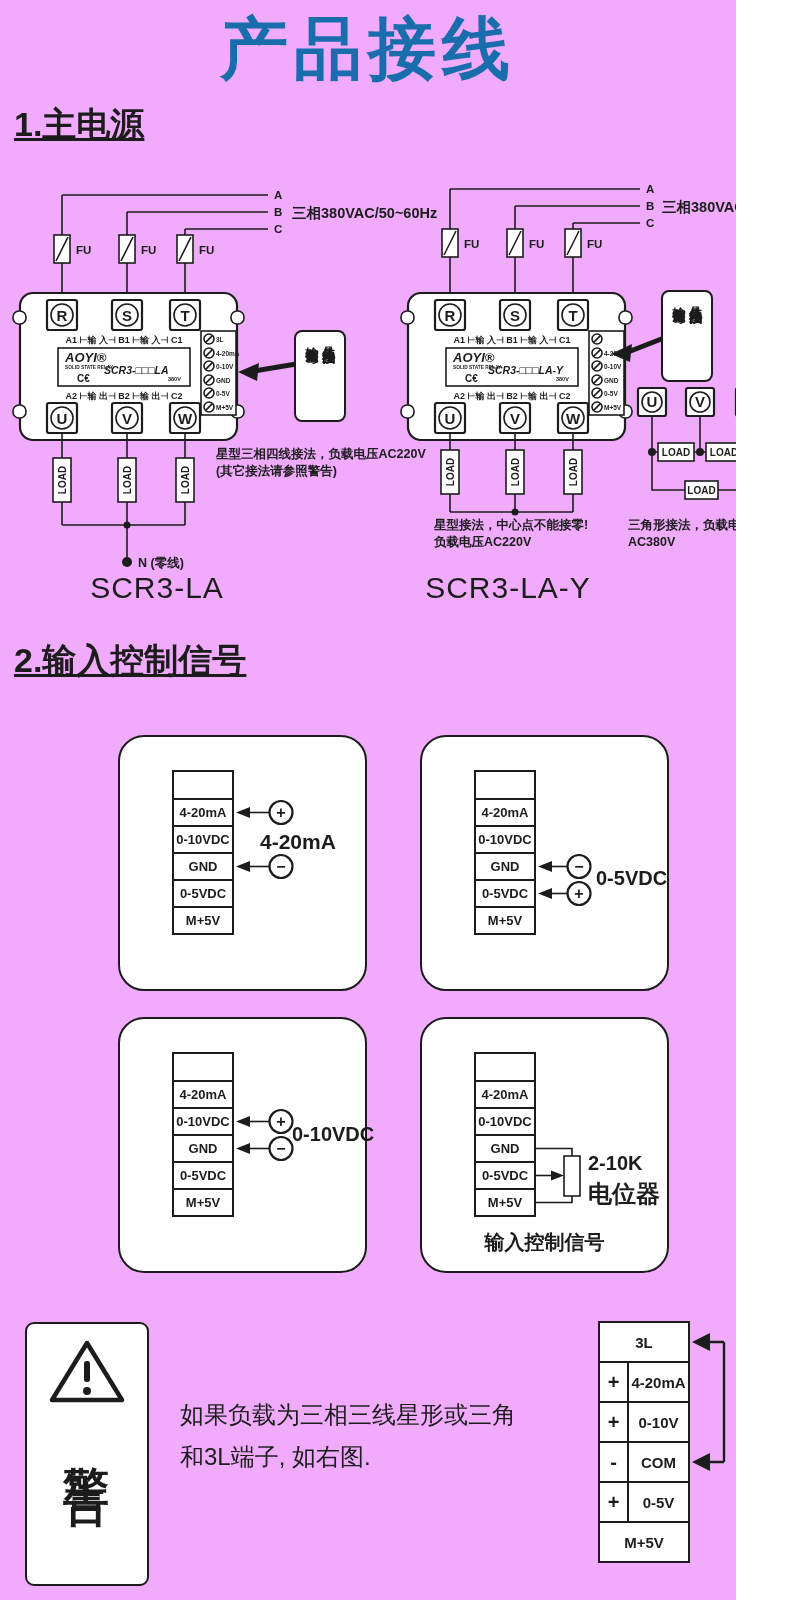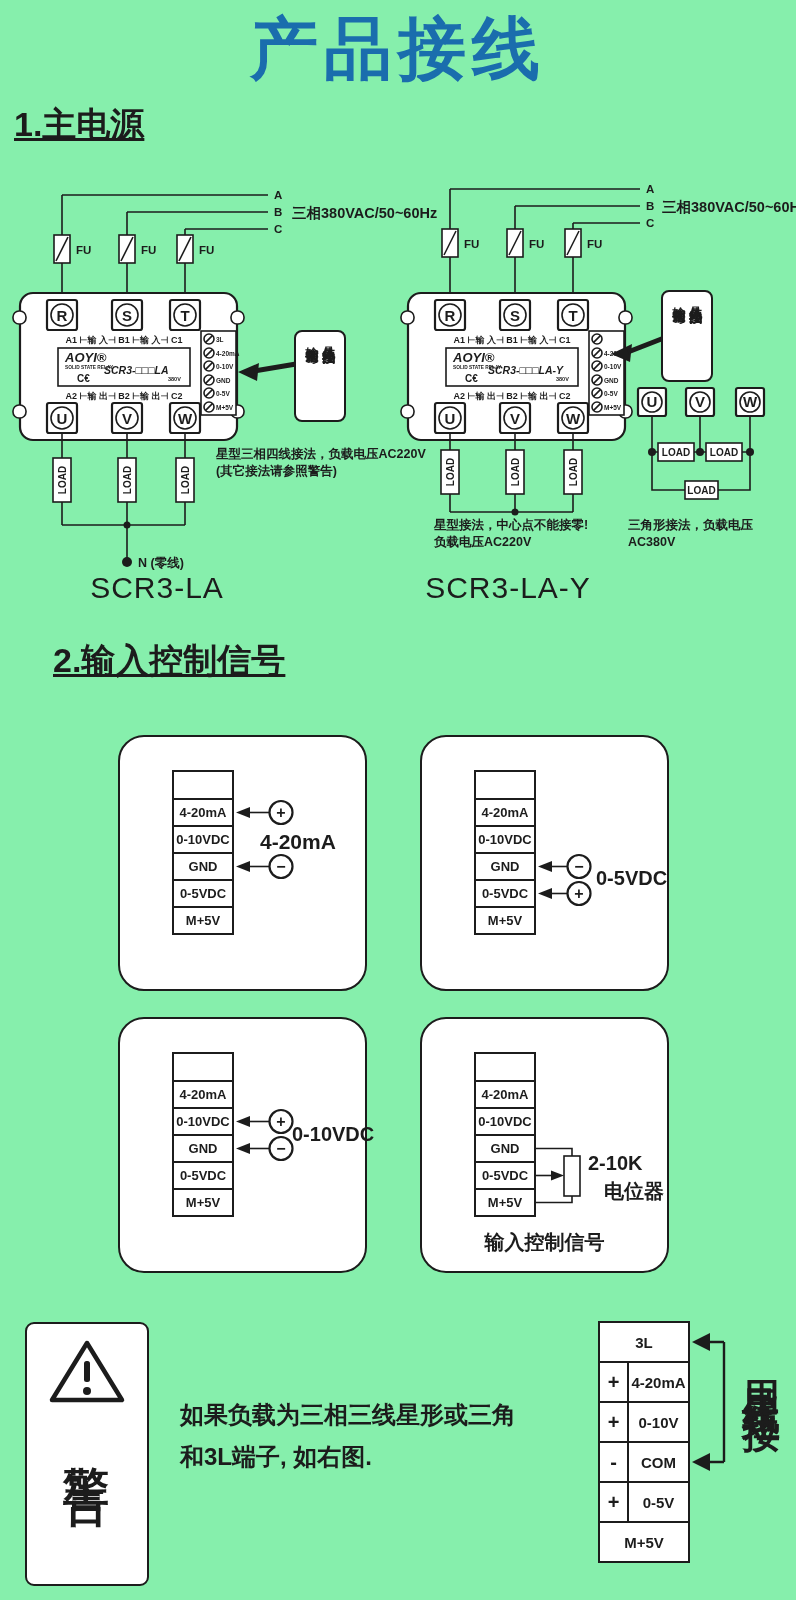--- a/index.html
+++ b/index.html
@@ -3,7 +3,7 @@
 <meta charset="utf-8">
 <style>
   html,body{margin:0;padding:0;background:#fff;}
-  #stage{position:relative;width:796px;height:1600px;background:#86efac;overflow:hidden;
+  #stage{position:relative;width:736px;height:1600px;background:#f0abfc;overflow:hidden;
          font-family:"Liberation Sans",sans-serif;color:#1c1c1c;}
   .abs{position:absolute;overflow:visible;}
   .title{position:absolute;top:4px;left:0;width:100%;text-align:center;

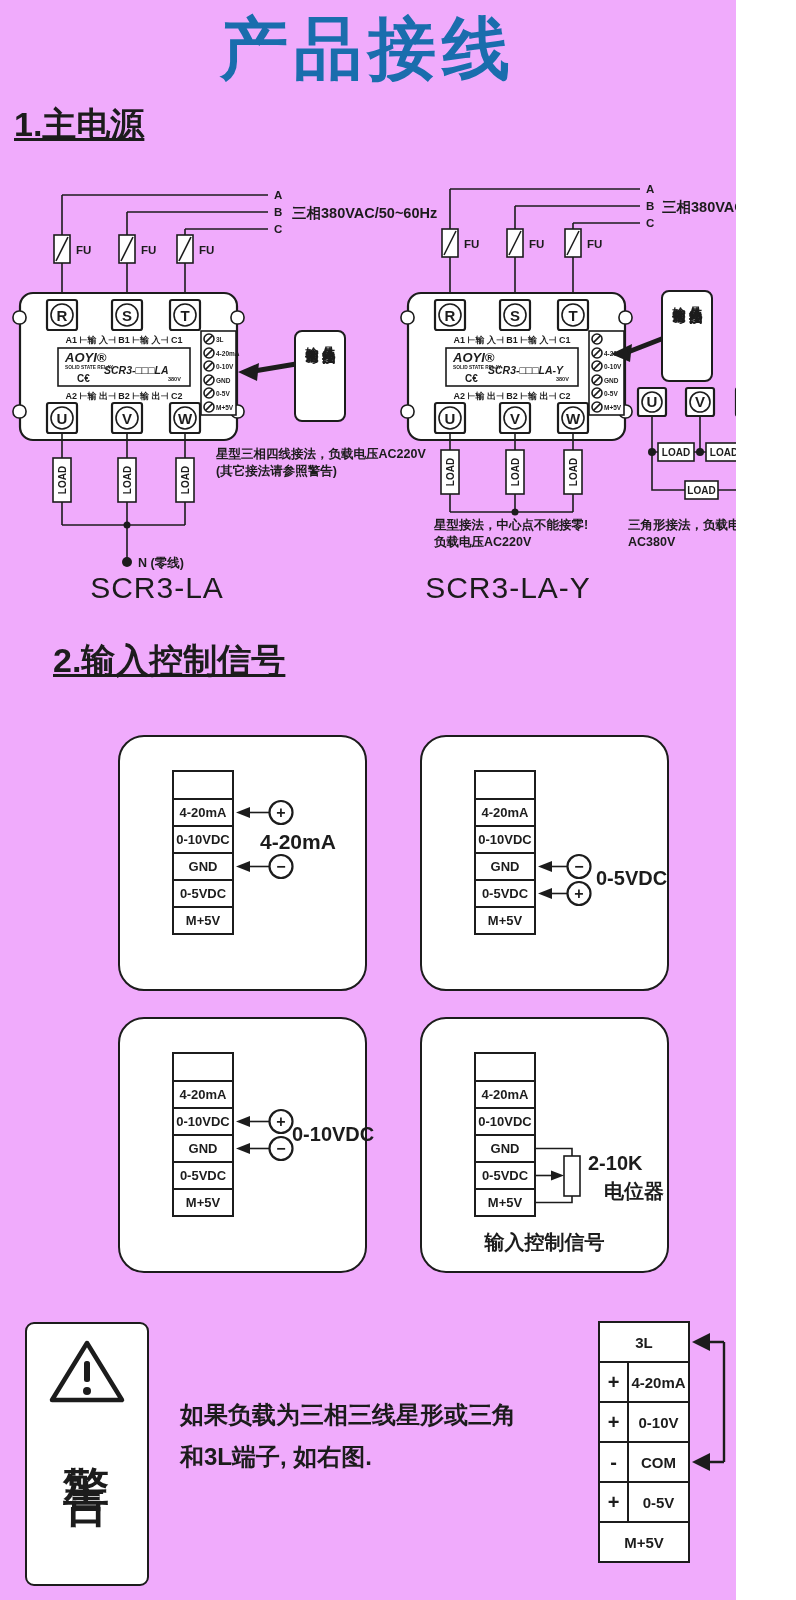--- a/index.html
+++ b/index.html
@@ -375,7 +375,7 @@
     <div class="vcol">具体见接线图</div>
   </div>
 
-  <div class="h1" style="top:638px;margin-left:39px;">2.输入控制信号</div>
+  <div class="h1" style="top:638px;">2.输入控制信号</div>
 
   <div class="card" style="left:118px;top:735px;">
     <div class="tcol">

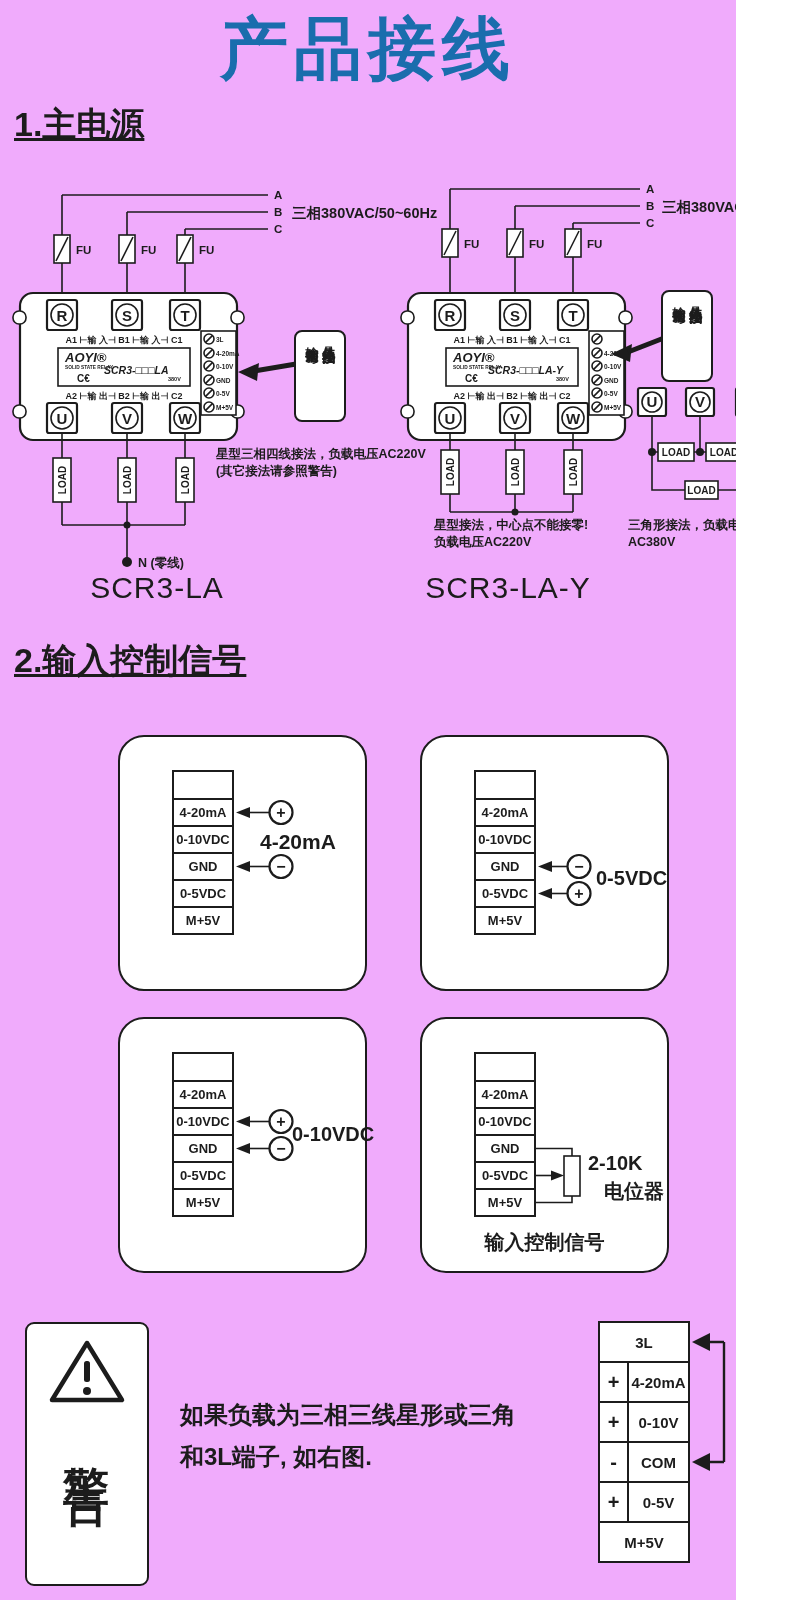--- a/index.html
+++ b/index.html
@@ -460,7 +460,7 @@
       <rect class="box boxthin" x="142" y="137" width="16" height="40"></rect>
     </svg>
     <div class="siglbl" style="left:166px;top:133px;font-size:20px;text-align:right;">2-10K</div>
-    <div class="siglbl" style="left:166px;top:159px;font-size:20px;margin-left:16px;">电位器</div>
+    <div class="siglbl" style="left:166px;top:159px;font-size:24px;">电位器</div>
     <div class="cap">输入控制信号</div>
   </div>
 

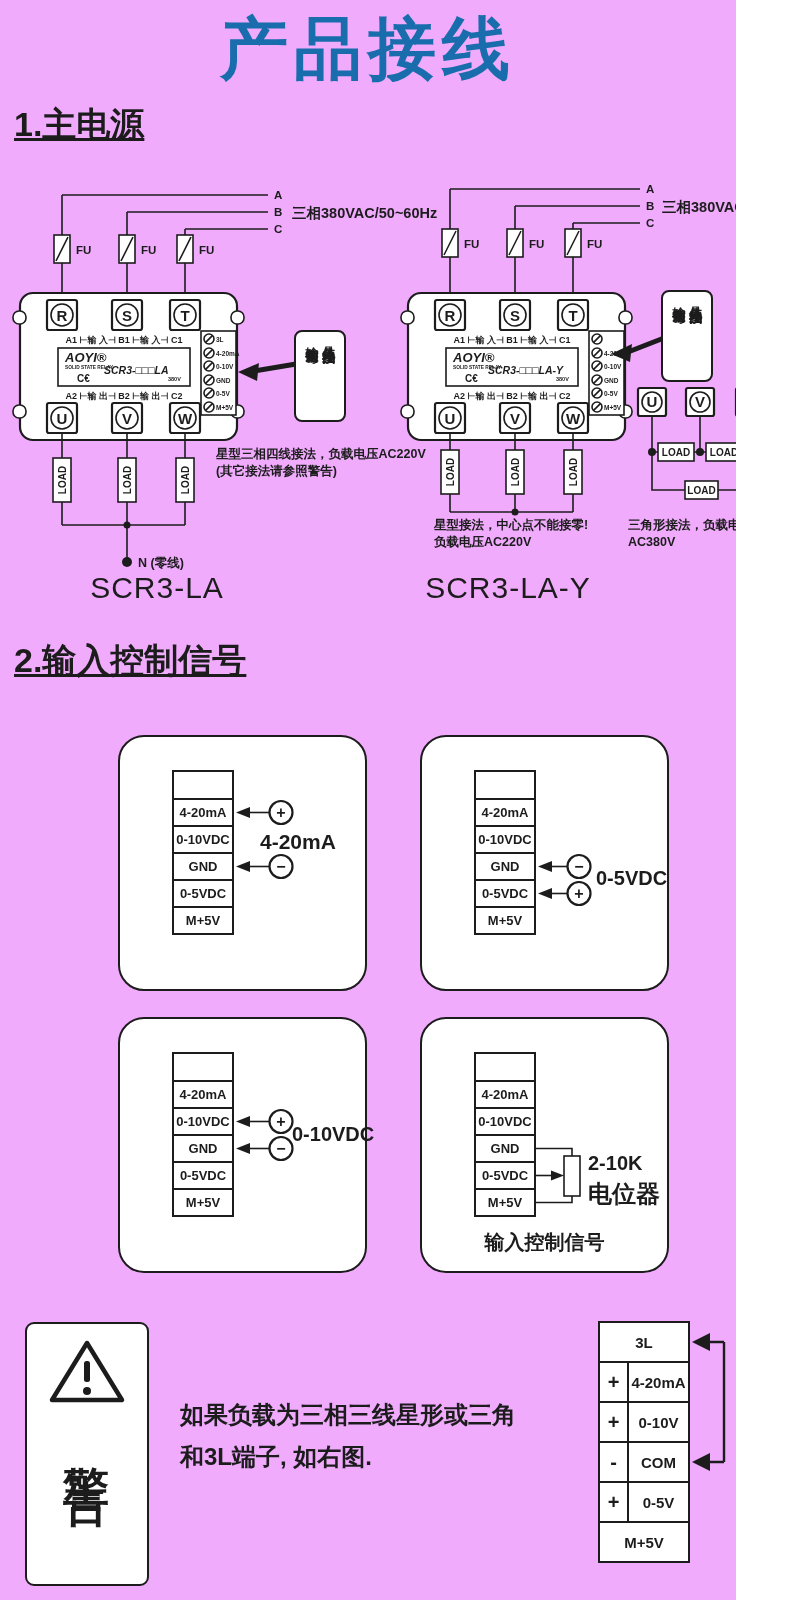--- a/index.html
+++ b/index.html
@@ -51,7 +51,7 @@
            border-radius:9px;background:#fff;}
   .vtitle{position:absolute;top:106px;left:50%;transform:translateX(-50%);writing-mode:vertical-rl;
           text-orientation:upright;font-size:46px;font-weight:700;letter-spacing:12px;line-height:1;}
-  .warntext{position:absolute;left:180px;top:1394px;width:404px;font-size:24px;font-weight:700;}
+  .warntext{position:absolute;left:180px;top:1394px;width:404px;font-size:24px;font-weight:400;}
   .warntext div{height:42px;line-height:42px;white-space:nowrap;}
   
   .stable{position:absolute;left:598px;top:1321px;width:92px;}

